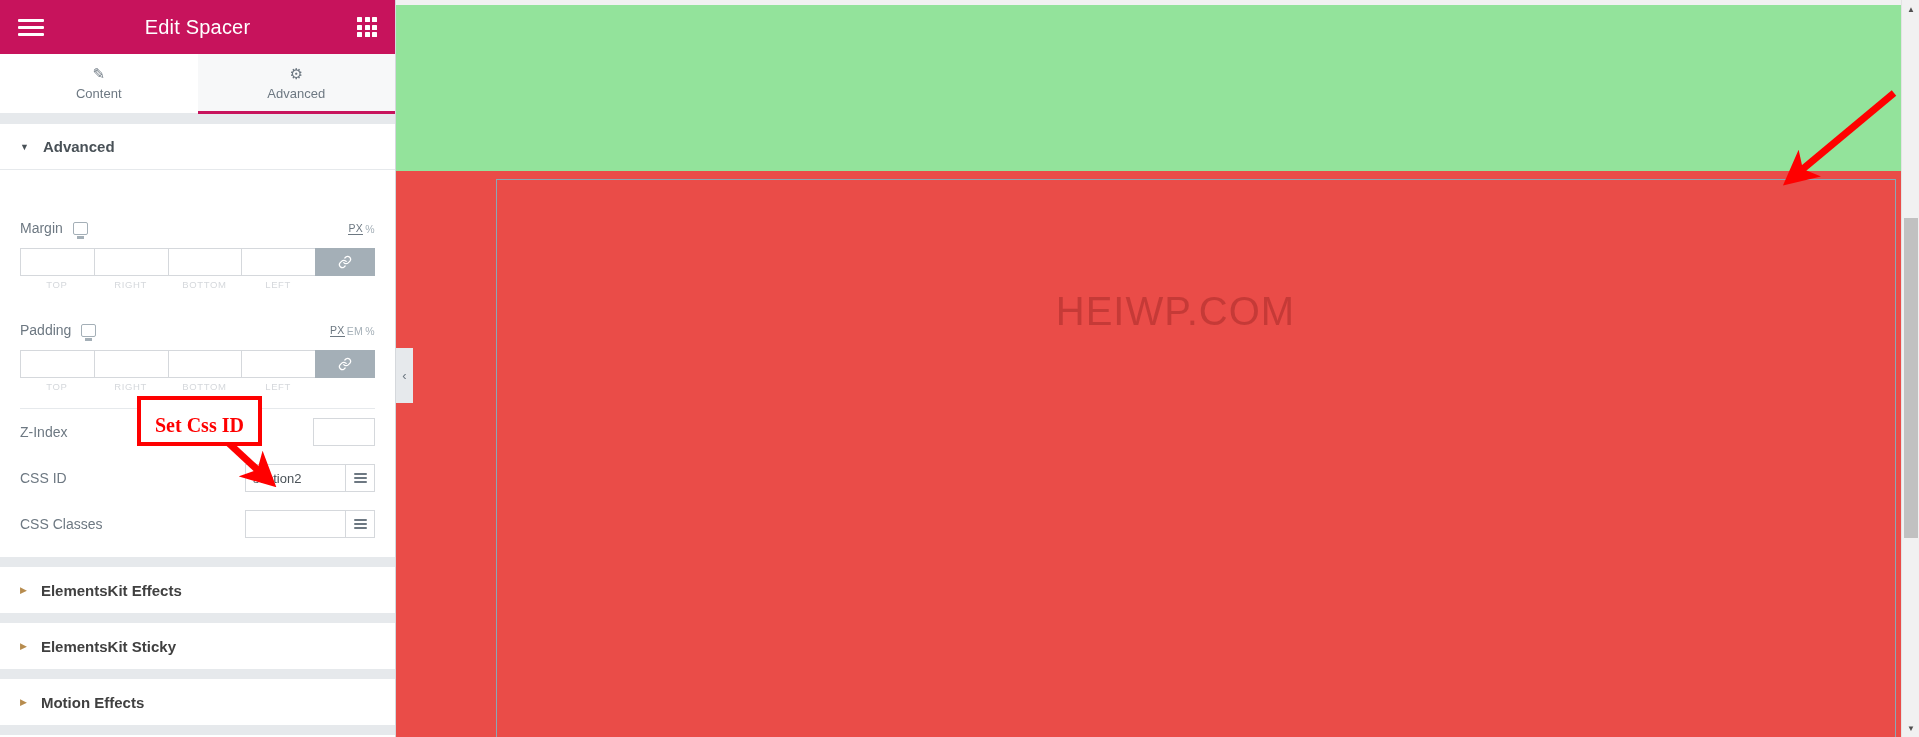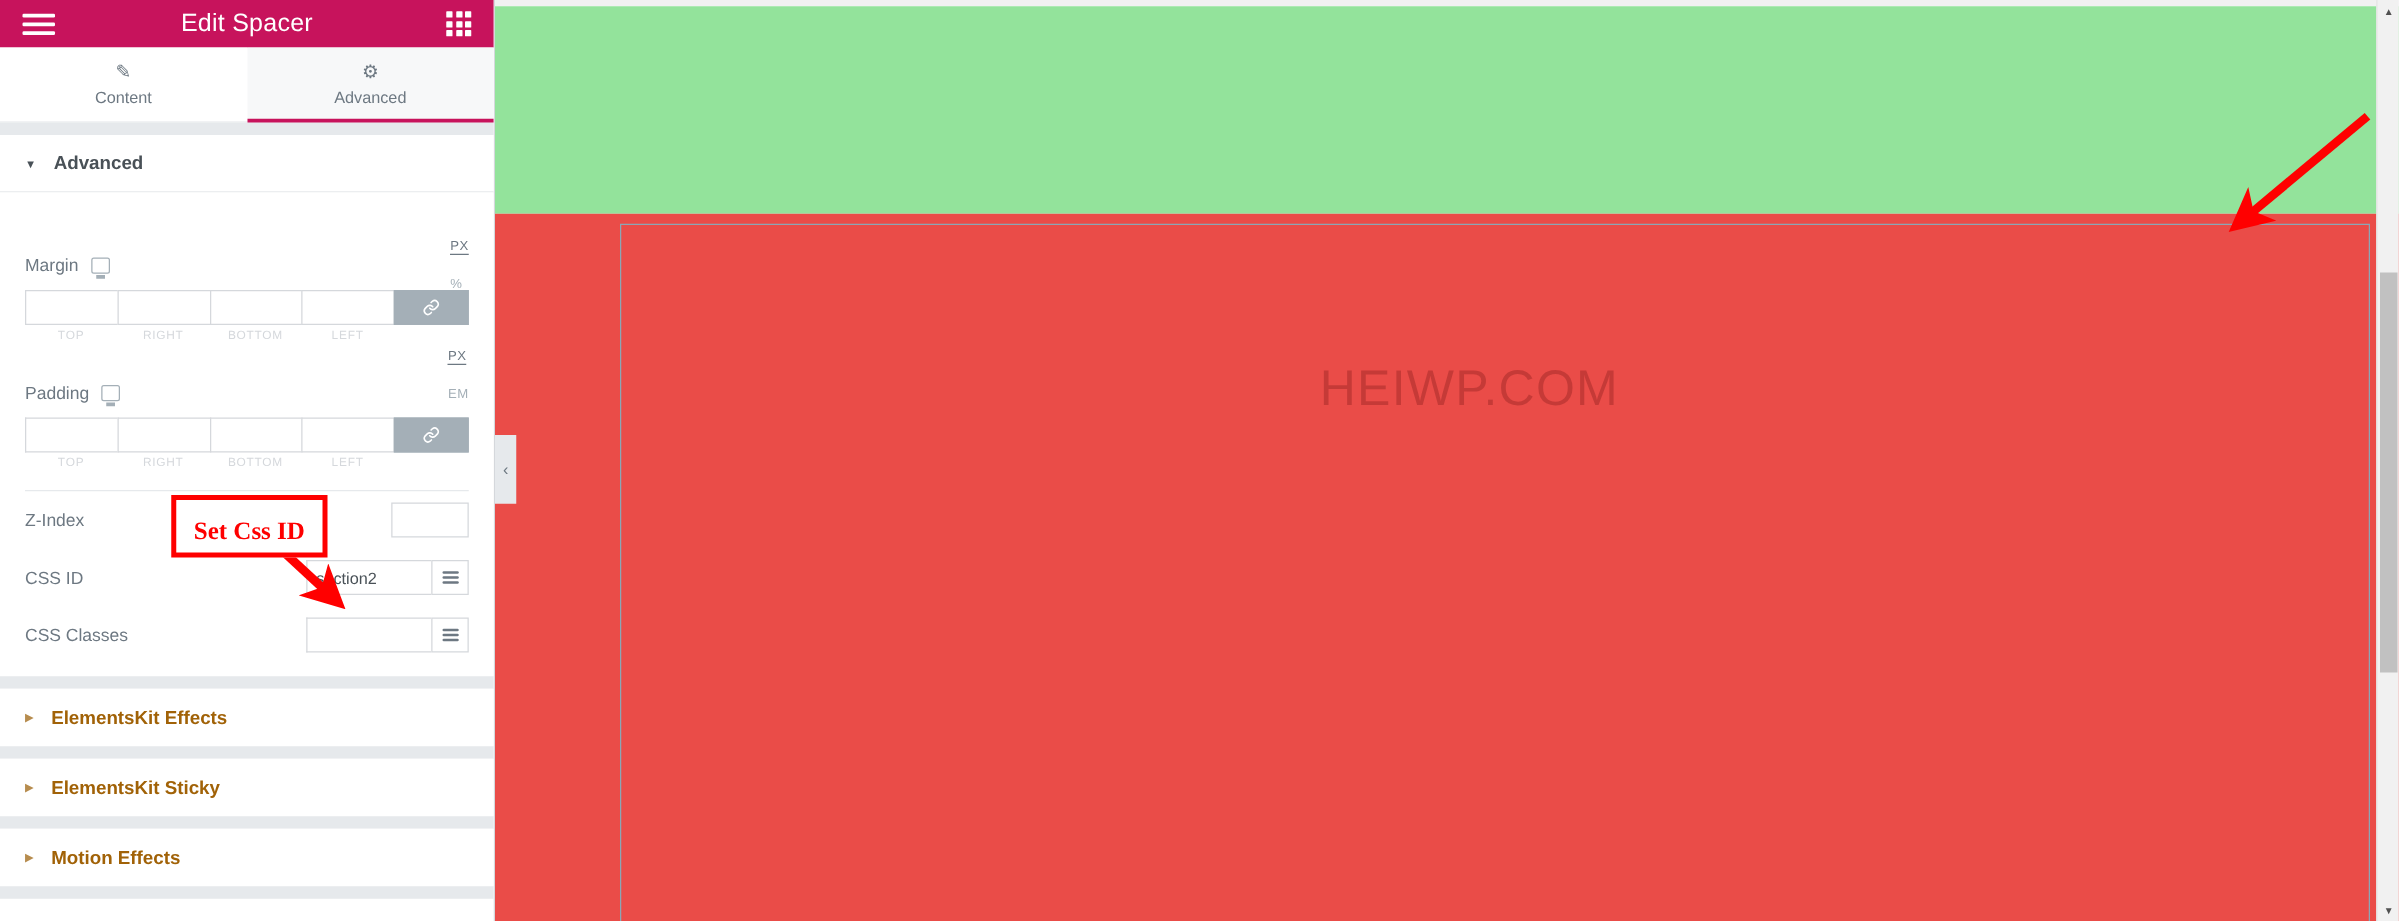--- a/index.html
+++ b/index.html
@@ -23,7 +23,7 @@
 
   
   .panel-header {
-    height: 38px;
+    height: 54px;
     background: #c7135c;
     display: flex; align-items: center;
     padding: 0 18px;

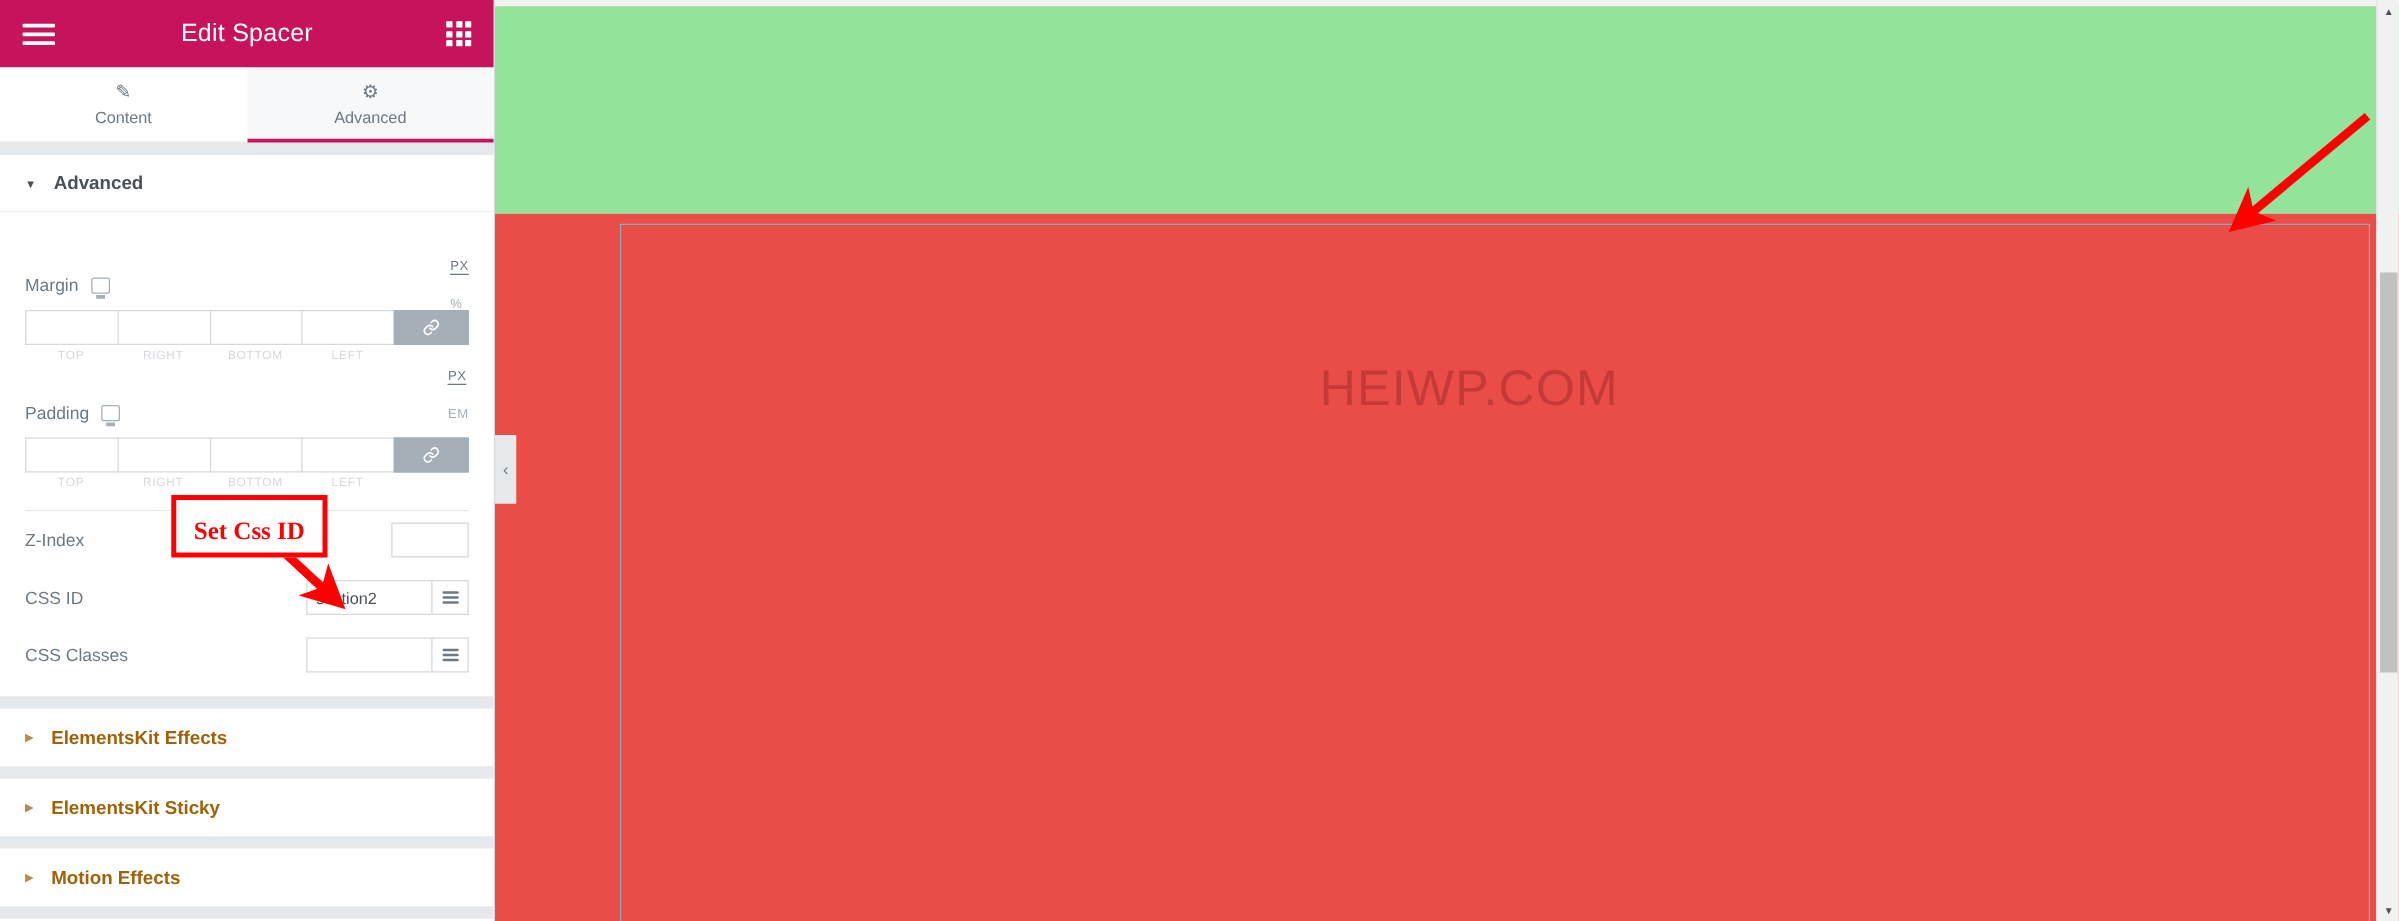--- a/index.html
+++ b/index.html
@@ -88,7 +88,7 @@
     content: ""; position: absolute; left: 3px; bottom: -5px;
     width: 7px; height: 2.2px; background: #a4afb7;
   }
-  .units { margin-left: auto; display: flex; align-items: flex-start; gap: 17px; flex-direction: column; }
+  .units { margin-left: auto; display: flex; align-items: flex-end; gap: 2px; }
   .unit {
     font-size: 10.5px; color: #a4afb7; cursor: pointer;
     letter-spacing: .4px;

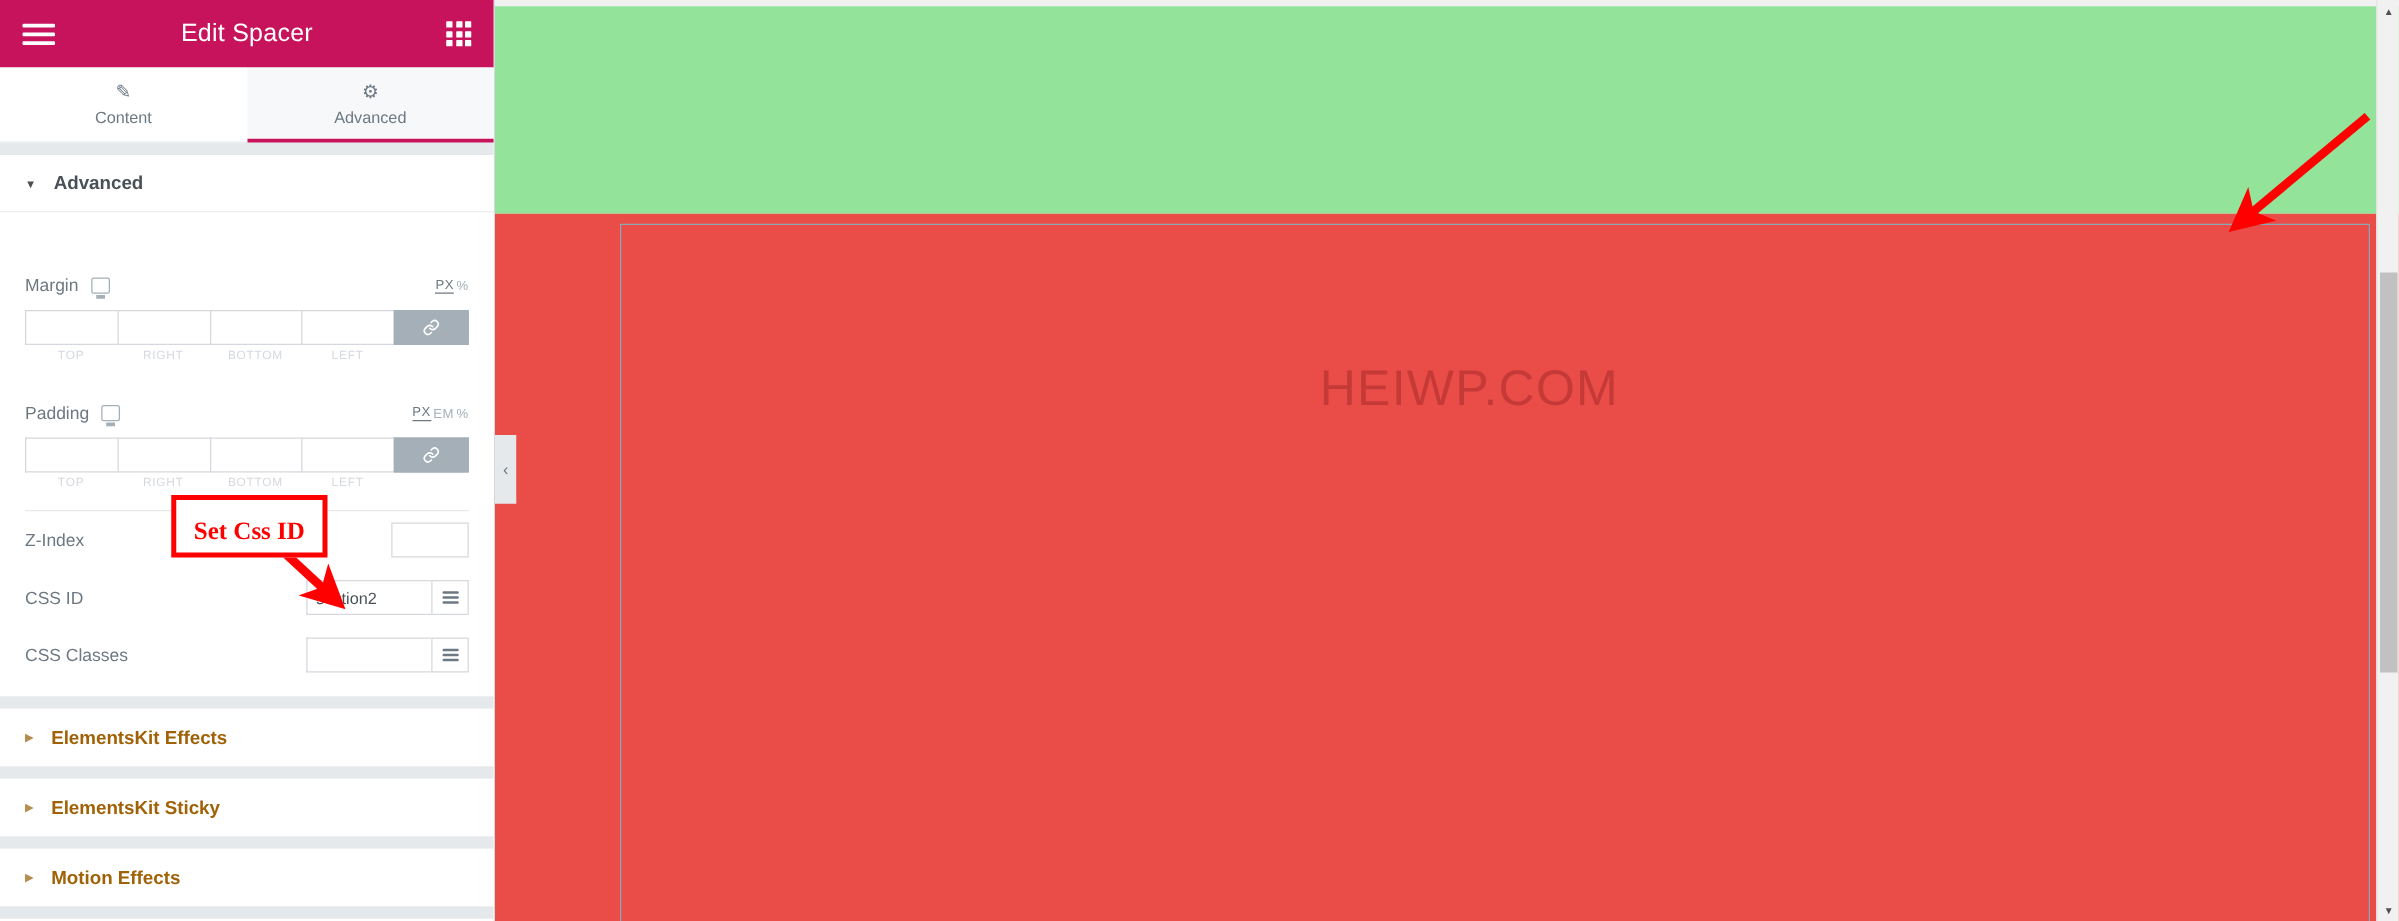--- a/index.html
+++ b/index.html
@@ -152,7 +152,7 @@
     padding: 0 20px; background: #fff; cursor: pointer;
   }
   .acc .caret-r { font-size: 9px; color: #b78c4e; margin-right: 14px; }
-  .acc .atitle { font-size: 15px; font-weight: bold; color: #a16207; }
+  .acc .atitle { font-size: 15px; font-weight: bold; color: #404040; }
 
   
   #collapse-handle {

